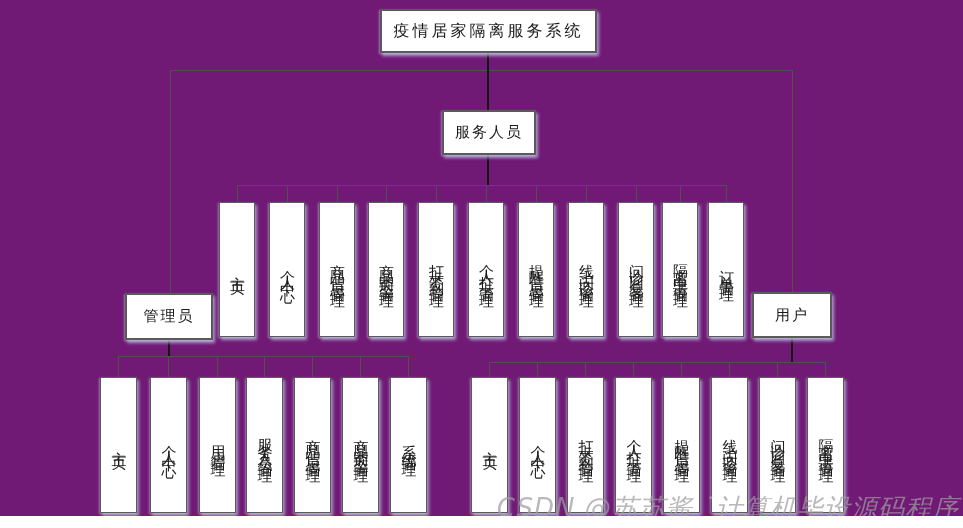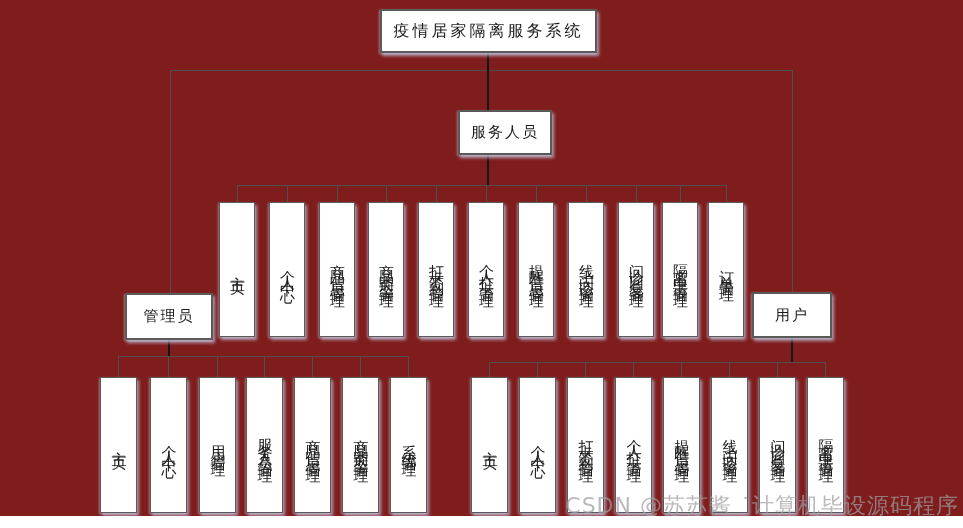--- a/index.html
+++ b/index.html
@@ -4,7 +4,7 @@
 <style>
   html,body{margin:0;padding:0;background:#ffffff;}
   body{font-family:"DejaVu Sans","Liberation Sans",sans-serif;}
-  .canvas{position:relative;width:963px;height:516px;background:#7f1d1d;overflow:hidden;}
+  .canvas{position:relative;width:963px;height:516px;background:#701a75;overflow:hidden;}
 
   
   .line{position:absolute;background:#4f4f4f;}

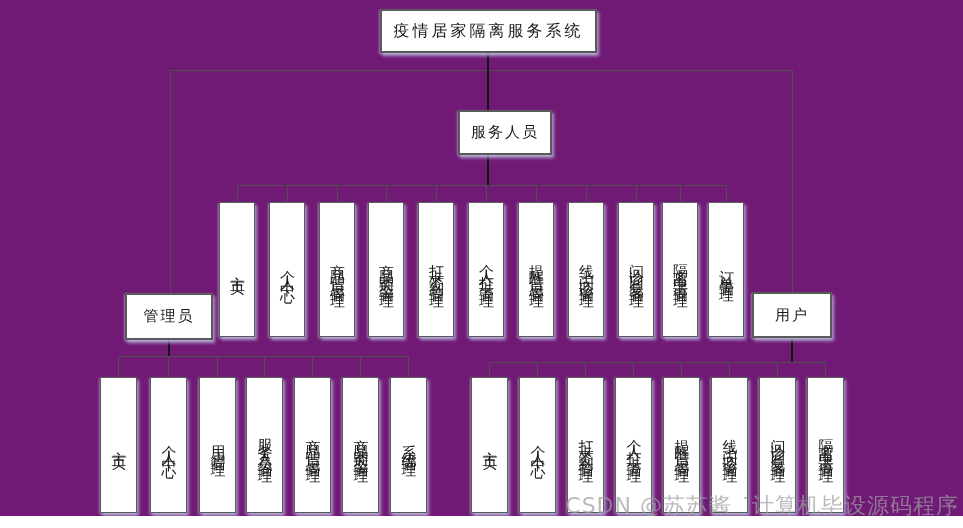--- a/index.html
+++ b/index.html
@@ -77,7 +77,7 @@
     <span>疫情居家隔离服务系统</span>
   </div>
 
-  <div class="box mid" style="left:458px;top:110px;width:94px;height:45px;">
+  <div class="box mid" style="left:442px;top:110px;width:94px;height:45px;">
     <span>服务人员</span>
   </div>
 

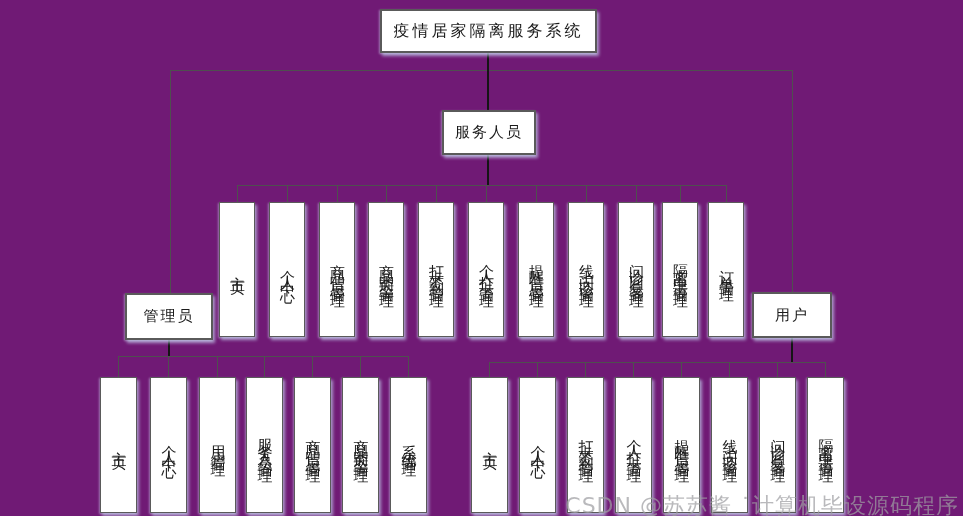--- a/index.html
+++ b/index.html
@@ -24,8 +24,8 @@
   .rowA{top:202px;height:135px;width:36px;}
   .rowB{top:377px;height:136px;width:37px;}
 
-  .watermark{position:absolute;top:491px;right:4px;font-size:22px;letter-spacing:1px;
-             color:rgba(158,158,162,0.72);white-space:nowrap;z-index:5;}
+  .watermark{position:absolute;top:491px;right:4px;font-size:26px;letter-spacing:1px;
+             color:rgba(158,158,162,0.72);white-space:nowrap;z-index:5;font-style:italic;}
 </style>
 </head>
 <body>

